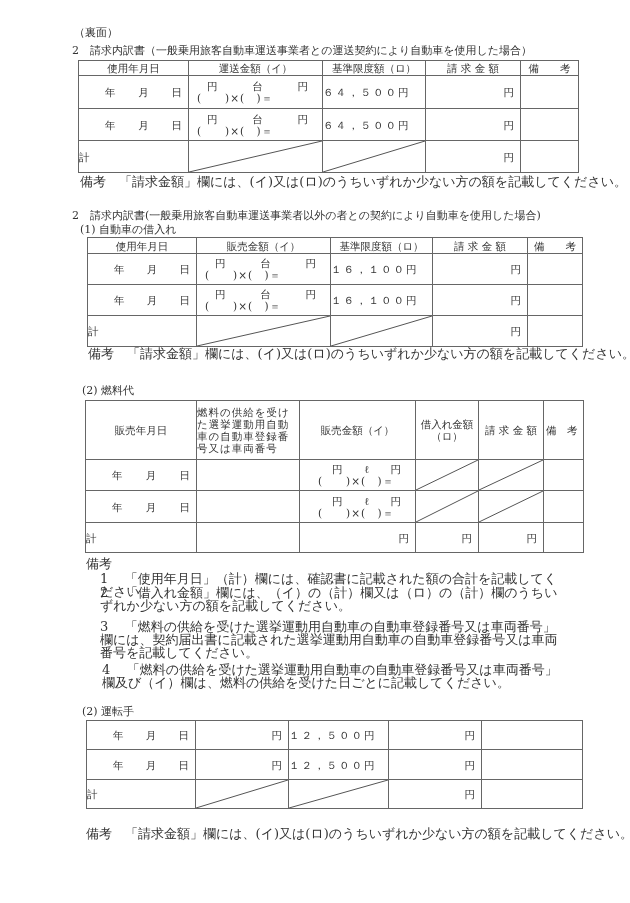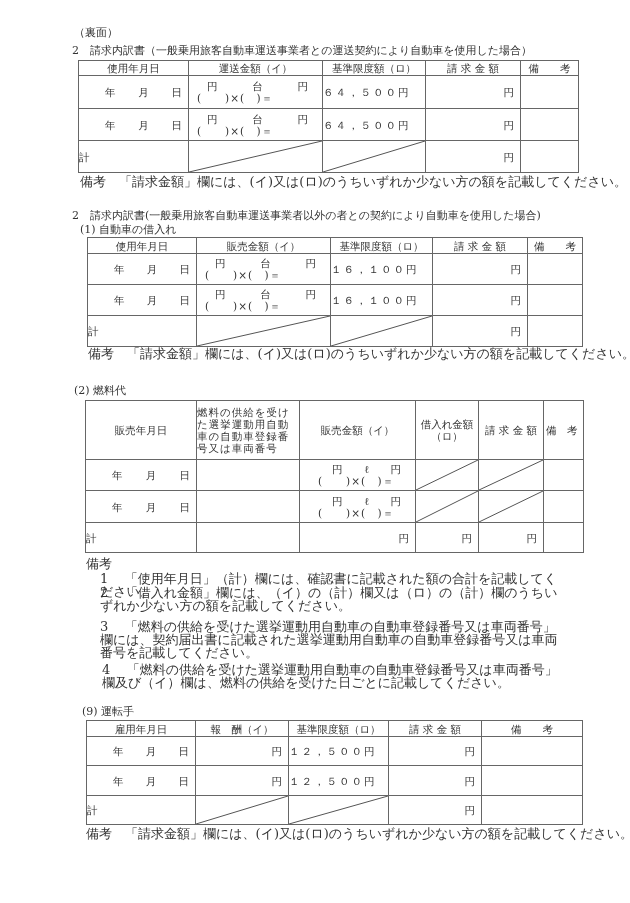--- a/index.html
+++ b/index.html
@@ -207,7 +207,7 @@
   </table>
 <div class="abs note" style="left:88px; top:347px;">備考　「請求金額」欄には、(イ)又は(ロ)のうちいずれか少ない方の額を記載してください。</div>
 
-<div class="abs txt" style="left:66px; top:384px;text-align:right;">(2)  燃料代</div>
+<div class="abs txt" style="left:74px; top:384px;text-align:right;">(2)  燃料代</div>
 
 <table class="form" style="left:85px; top:400px; width:498px;">
   <colgroup>

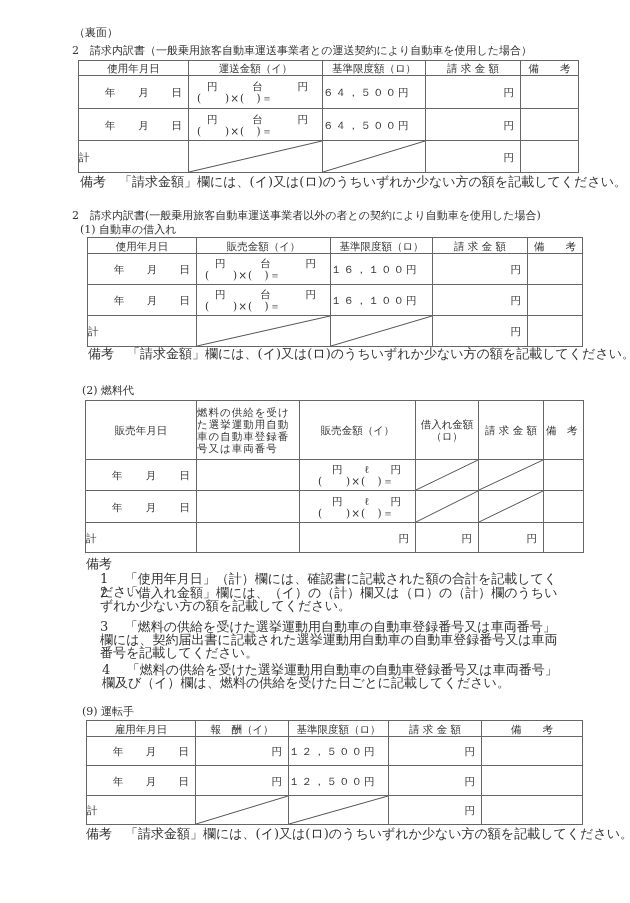--- a/index.html
+++ b/index.html
@@ -325,7 +325,7 @@
   <span>4</span>&nbsp;&nbsp;&nbsp;&nbsp;<span>「燃料の供給を受けた選挙運動用自動車の自動車登録番号又は車両番号」欄及び（イ）欄は、燃料の供給を受けた日ごとに記載してください。</span>
 </div>
 
-<div class="abs txt" style="left:74px; top:705px;">(9)  運転手</div>
+<div class="abs txt" style="left:74px; top:705px;">(2)  運転手</div>
 
 <table class="form" style="left:86px; top:720px; width:496px;">
   <colgroup>

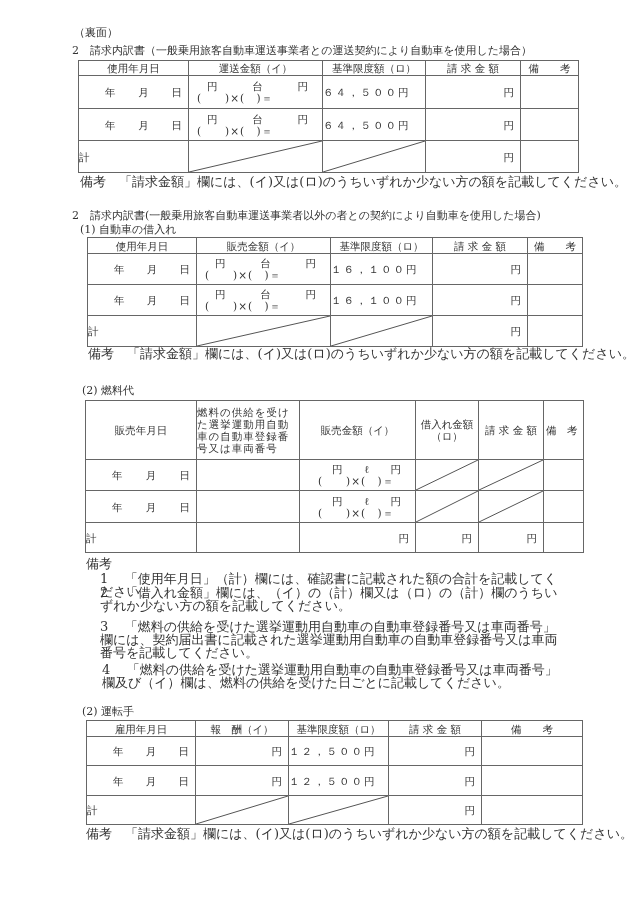--- a/index.html
+++ b/index.html
@@ -336,13 +336,6 @@
       <col style="width:101px">
     </colgroup>
   <tbody>
-      <tr style="height:16px">
-    <th class="c">雇用年月日</th>
-    <th class="c">報　酬（イ）</th>
-    <th class="c">基準限度額（ロ）</th>
-    <th class="c">請 求 金 額</th>
-    <th class="c">備　　考</th>
-  </tr>
   <tr style="height:29px">
     <td>
           <div class="date">

